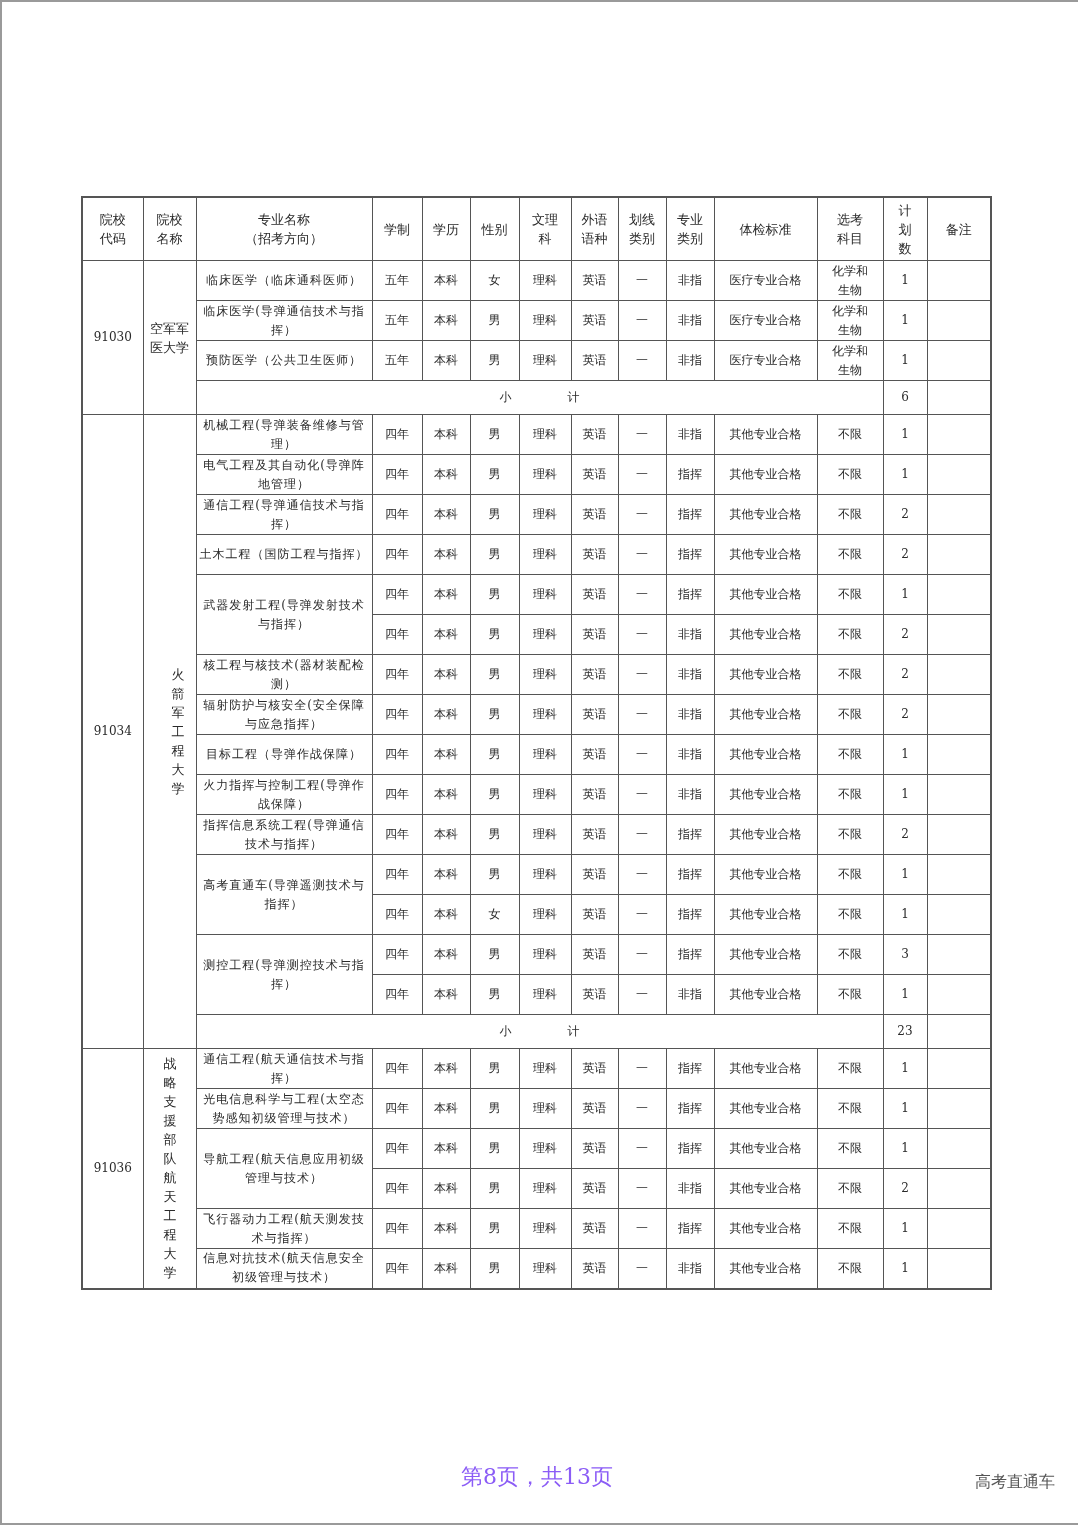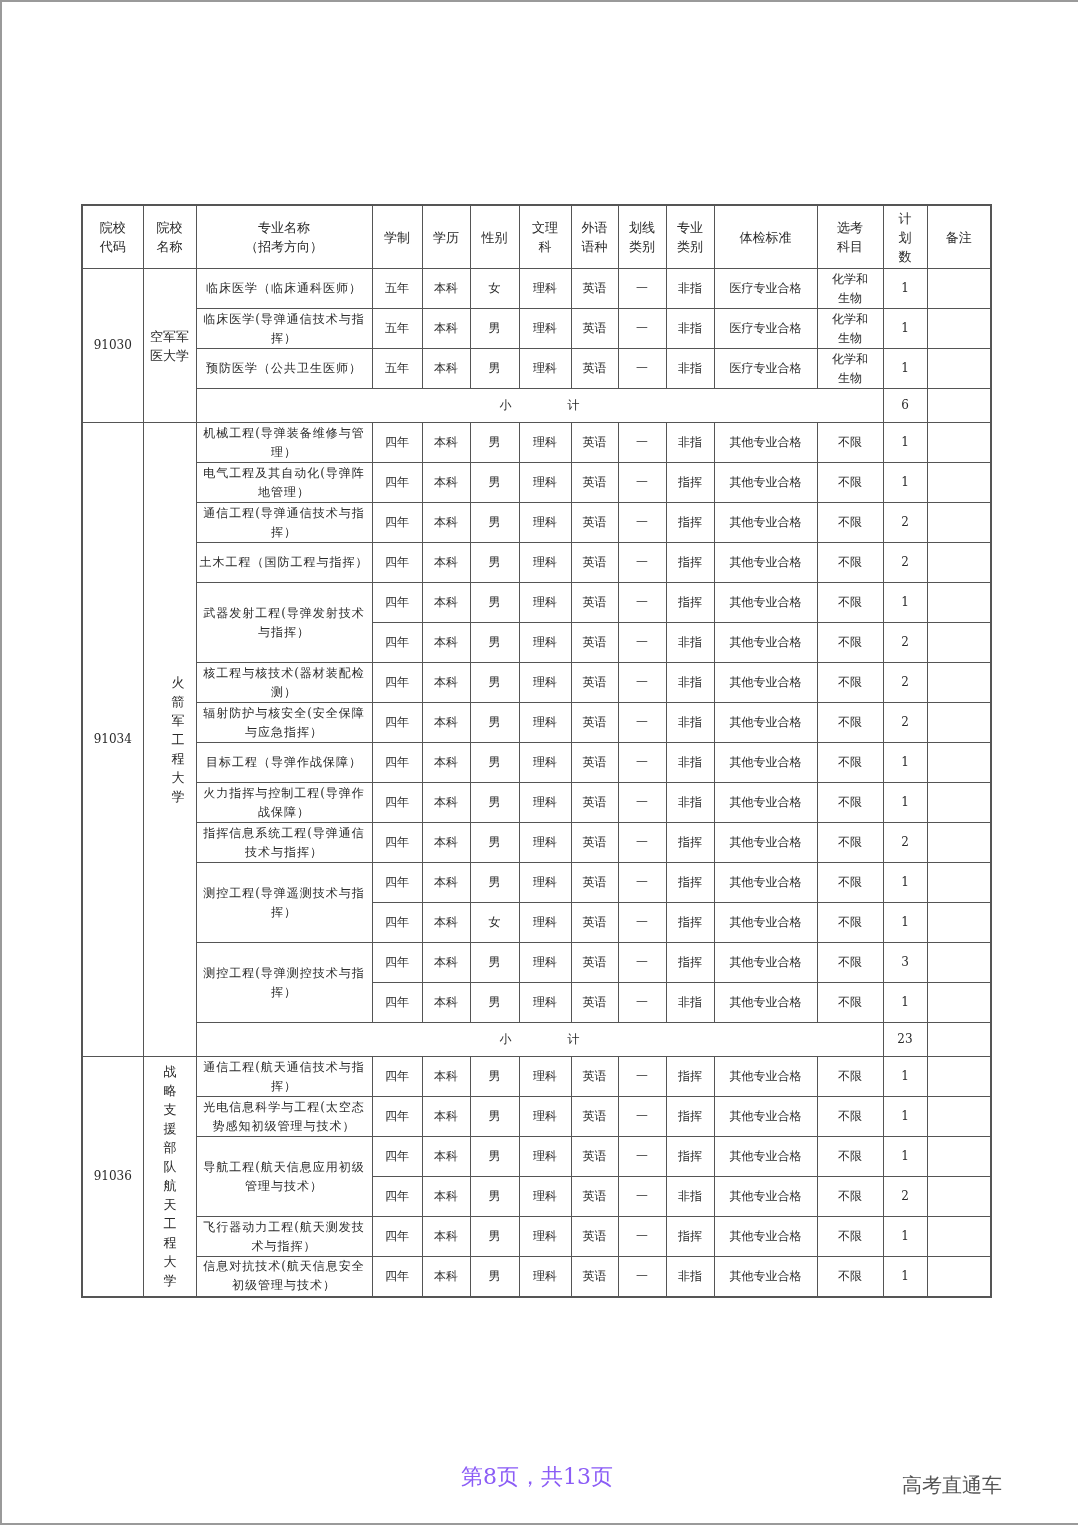--- a/index.html
+++ b/index.html
@@ -8,7 +8,7 @@
   .page-edge { position: absolute; left: 0; top: 0; width: 1078px; height: 1525px;
                border-left: 2px solid #9a9a9a; border-top: 2px solid #9a9a9a;
                border-bottom: 2px solid #9a9a9a; box-sizing: border-box; pointer-events: none; }
-  table.plan { position: absolute; left: 81px; top: 204px; border-collapse: collapse;
+  table.plan { position: absolute; left: 81px; top: 196px; border-collapse: collapse;
                table-layout: fixed; width: 909px; font-size: 12px; }
   table.plan td, table.plan th { border: 1px solid #555; text-align: center; vertical-align: middle;
                padding: 0 2px; line-height: 19px; font-weight: normal; color: #2a2a2a; }

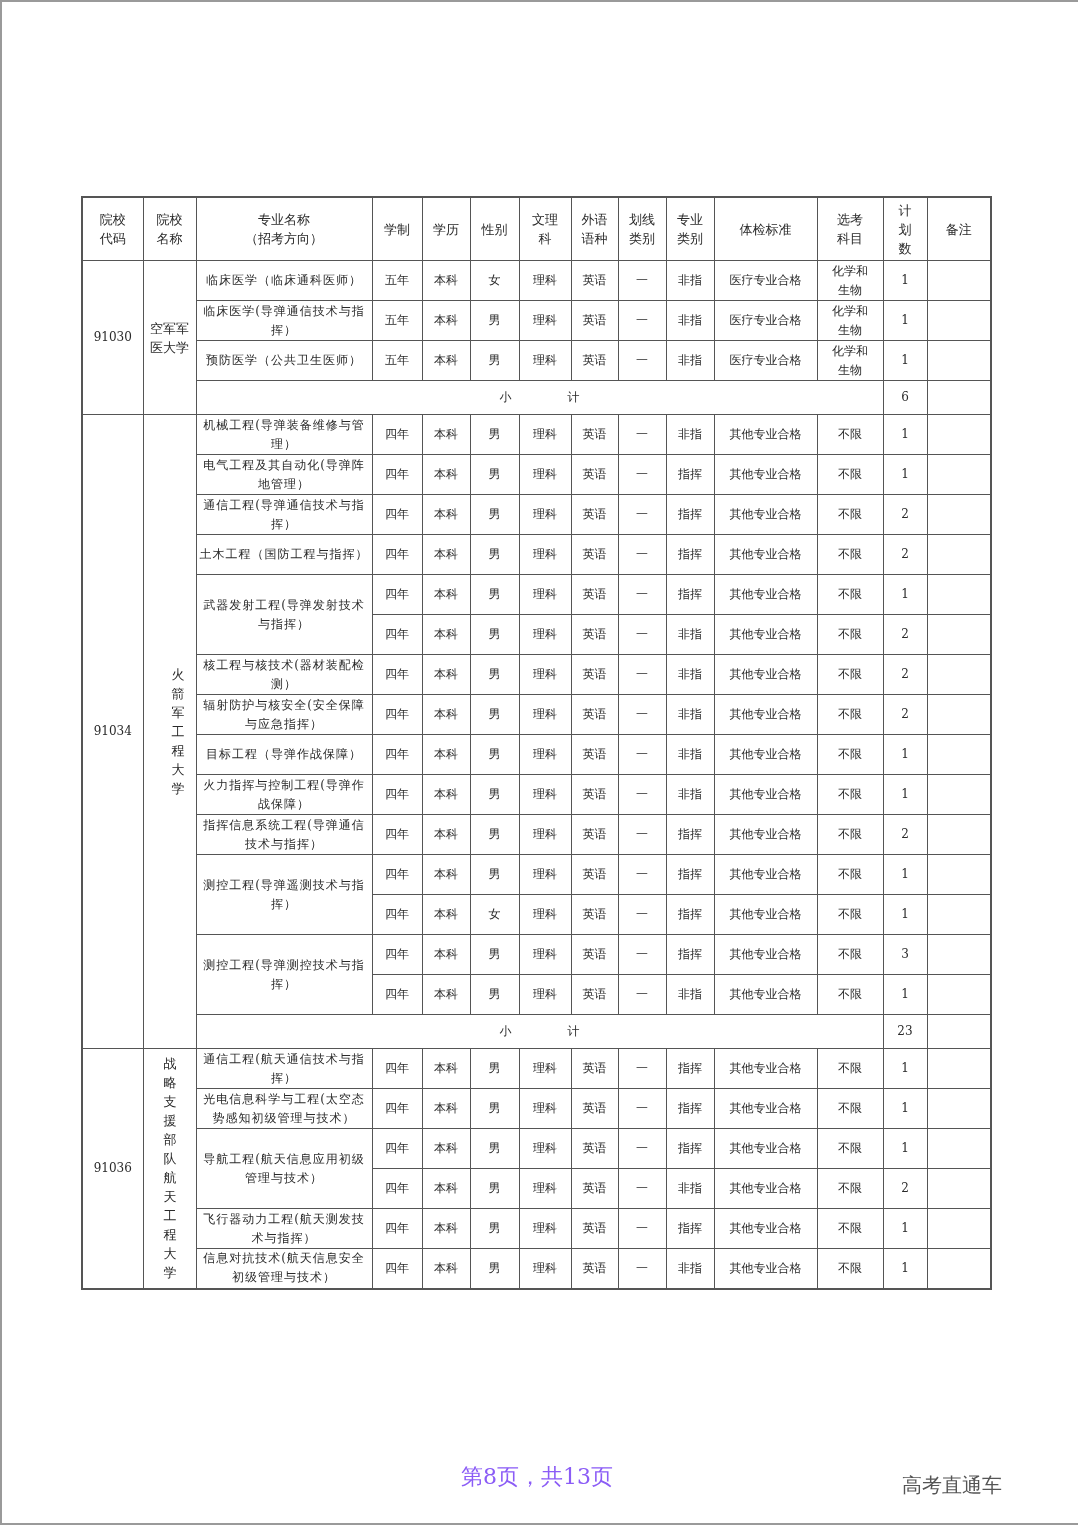--- a/index.html
+++ b/index.html
@@ -271,7 +271,7 @@
         <td></td>
       </tr>
       <tr class="row">
-        <td class="major" rowspan="2">测控工程(导弹遥测技术与指挥）</td>
+        <td class="major" rowspan="2">高考直通车(导弹遥测技术与指挥）</td>
         <td>四年</td>
         <td>本科</td>
         <td>男</td>

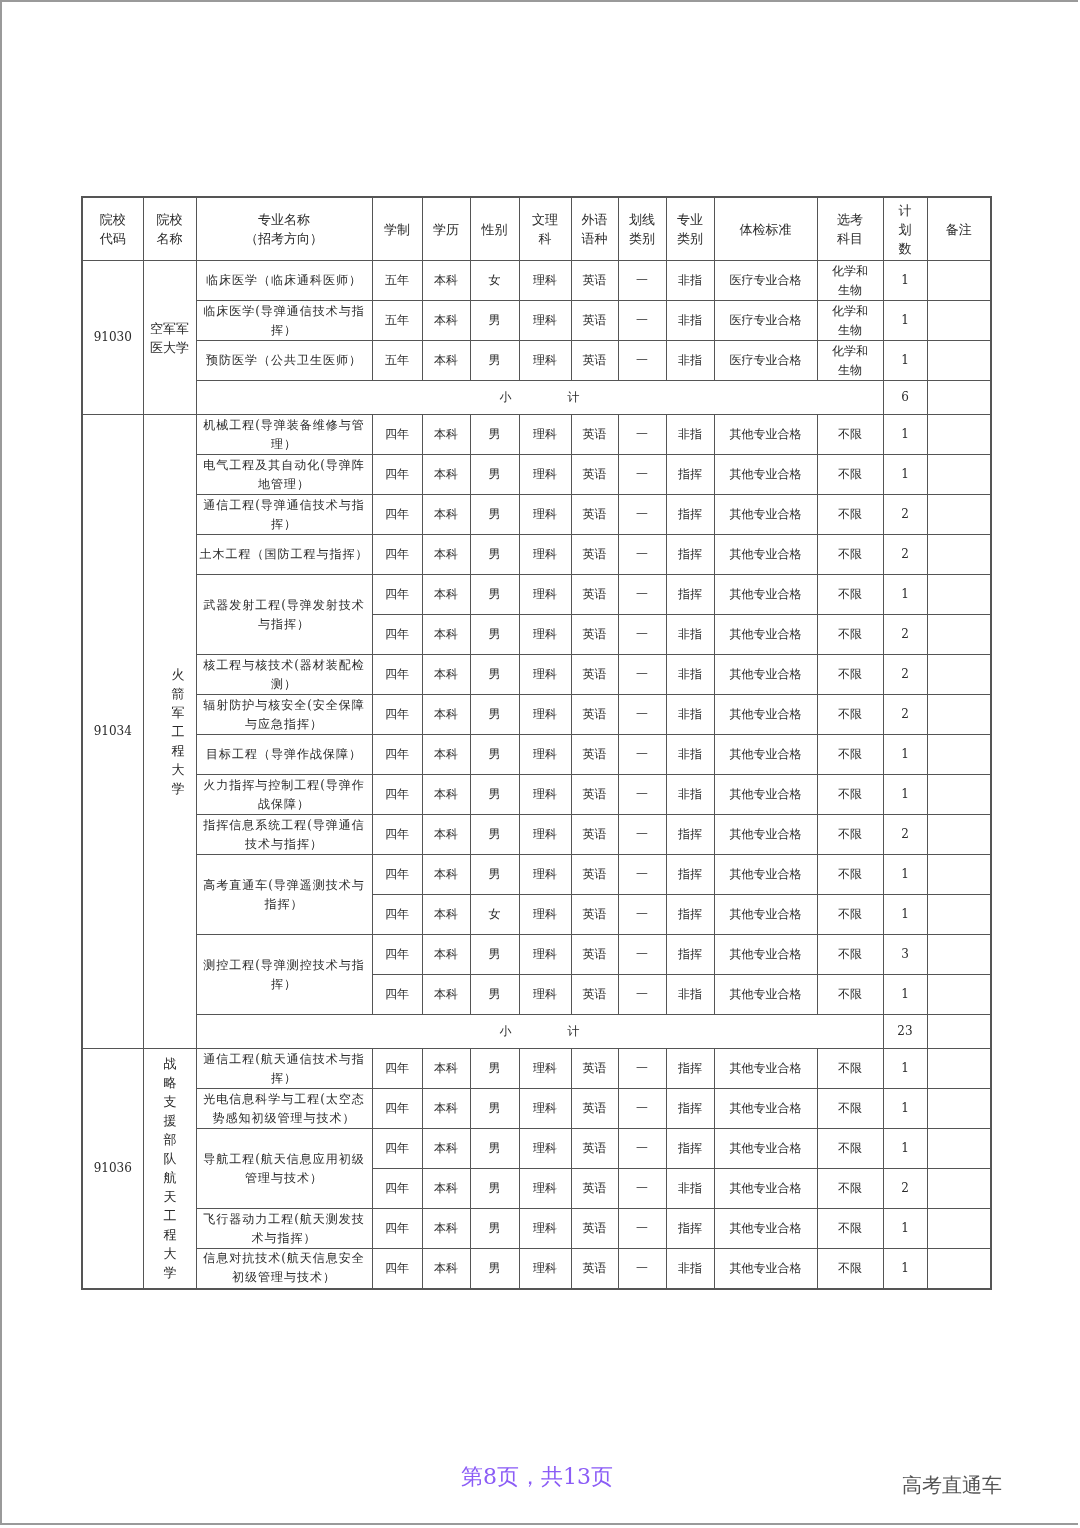--- a/index.html
+++ b/index.html
@@ -21,7 +21,7 @@
   td.sub-label span.gap { display: inline-block; width: 56px; }
   .footer-page { position: absolute; left: 461px; top: 1462px; font-size: 22px; color: #8b5cf6;
                  font-family: "DejaVu Serif", "Liberation Serif", serif; }
-  .footer-brand { position: absolute; left: 902px; top: 1472px; font-size: 20px; color: #555;
+  .footer-brand { position: absolute; left: 975px; top: 1472px; font-size: 16px; color: #555;
                   font-family: "DejaVu Sans", "Liberation Sans", sans-serif; }
   .vname { line-height: 24px; font-size: 13px; }
 </style>

